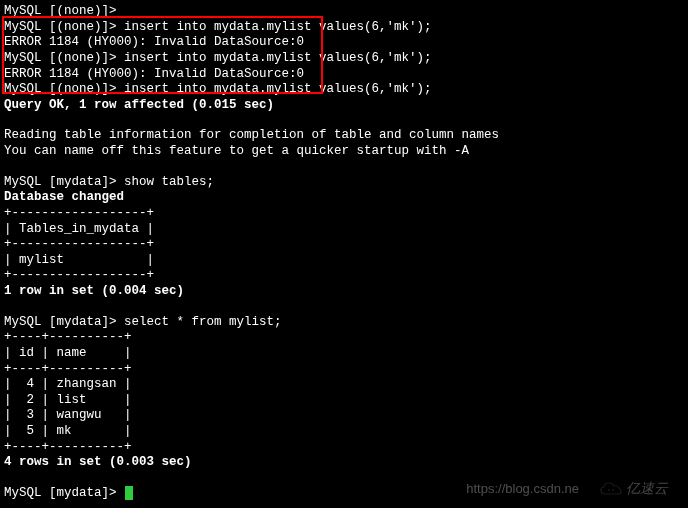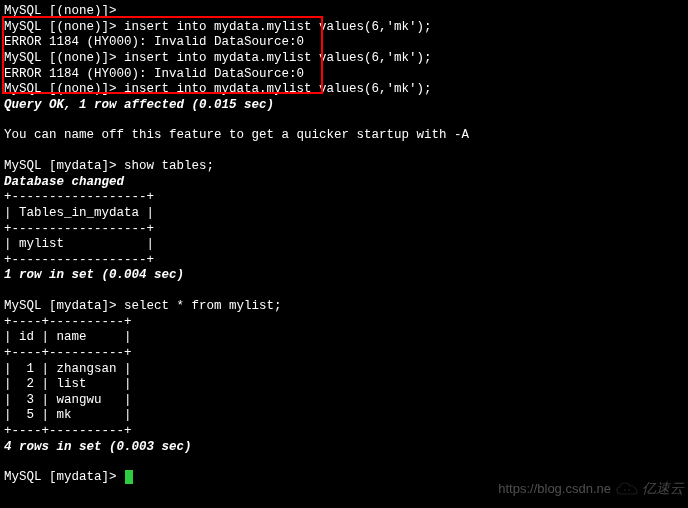--- a/index.html
+++ b/index.html
@@ -25,7 +25,7 @@
       border: 2px solid #f00;
       pointer-events: none;
     }
-    .bold { font-weight: bold; font-style: italic; }
+    .bold { font-weight: bold; }
     .cursor {
       display: inline-block;
       width: 8px;

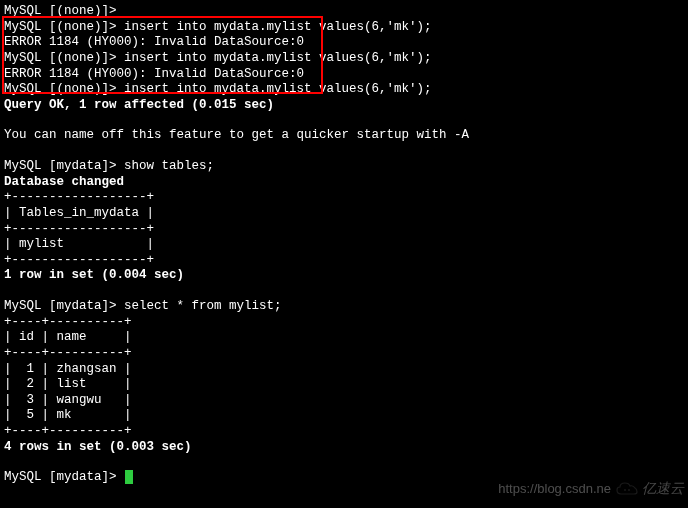--- a/index.html
+++ b/index.html
@@ -76,6 +76,7 @@
 
   <div class="blank"></div>
 
+  <div class="line">Reading table information for completion of table and column names</div>
   <div class="line">You can name off this feature to get a quicker startup with -A</div>
 
   <div class="blank"></div>

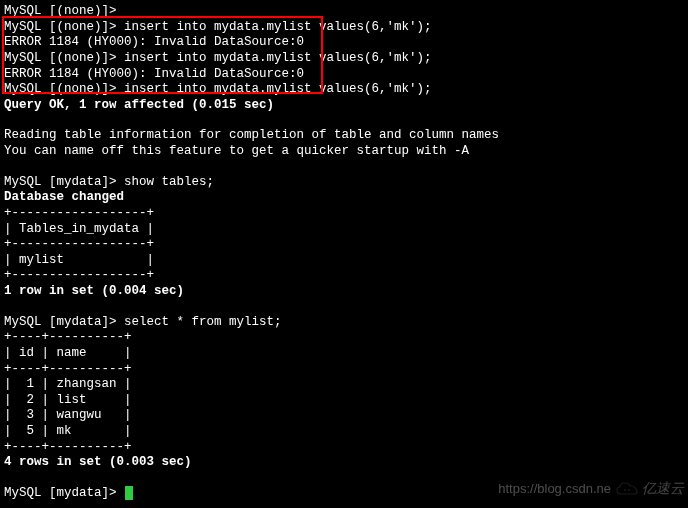--- a/index.html
+++ b/index.html
@@ -96,7 +96,7 @@
   <div class="line">+----+----------+</div>
   <div class="line">| id | name     |</div>
   <div class="line">+----+----------+</div>
-  <div class="line">|  1 | zhangsan |</div>
+  <div class="line">|  4 | zhangsan |</div>
   <div class="line">|  2 | list     |</div>
   <div class="line">|  3 | wangwu   |</div>
   <div class="line">|  5 | mk       |</div>

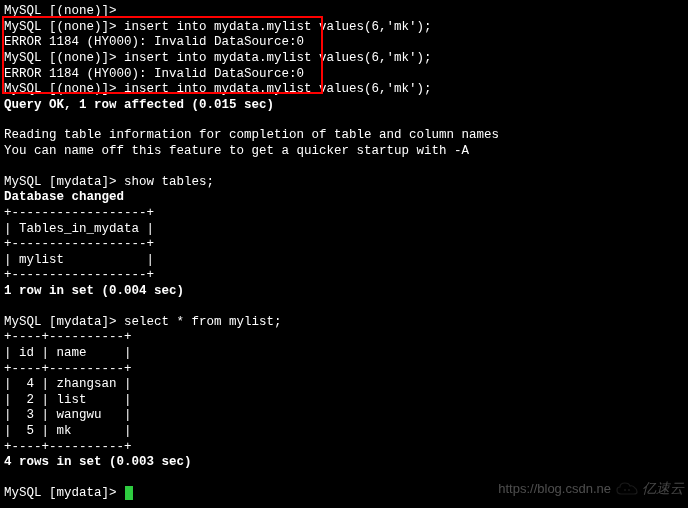--- a/index.html
+++ b/index.html
@@ -36,14 +36,14 @@
     }
     .watermark {
       position: absolute;
-      right: 4px;
+      right: 20px;
       bottom: 10px;
       color: rgba(220,220,220,0.35);
       font-size: 13px;
       font-family: Arial, sans-serif;
       display: flex;
       align-items: center;
-      gap: 4px;
+      gap: 20px;
       text-align: center;
     }
     .logo {

